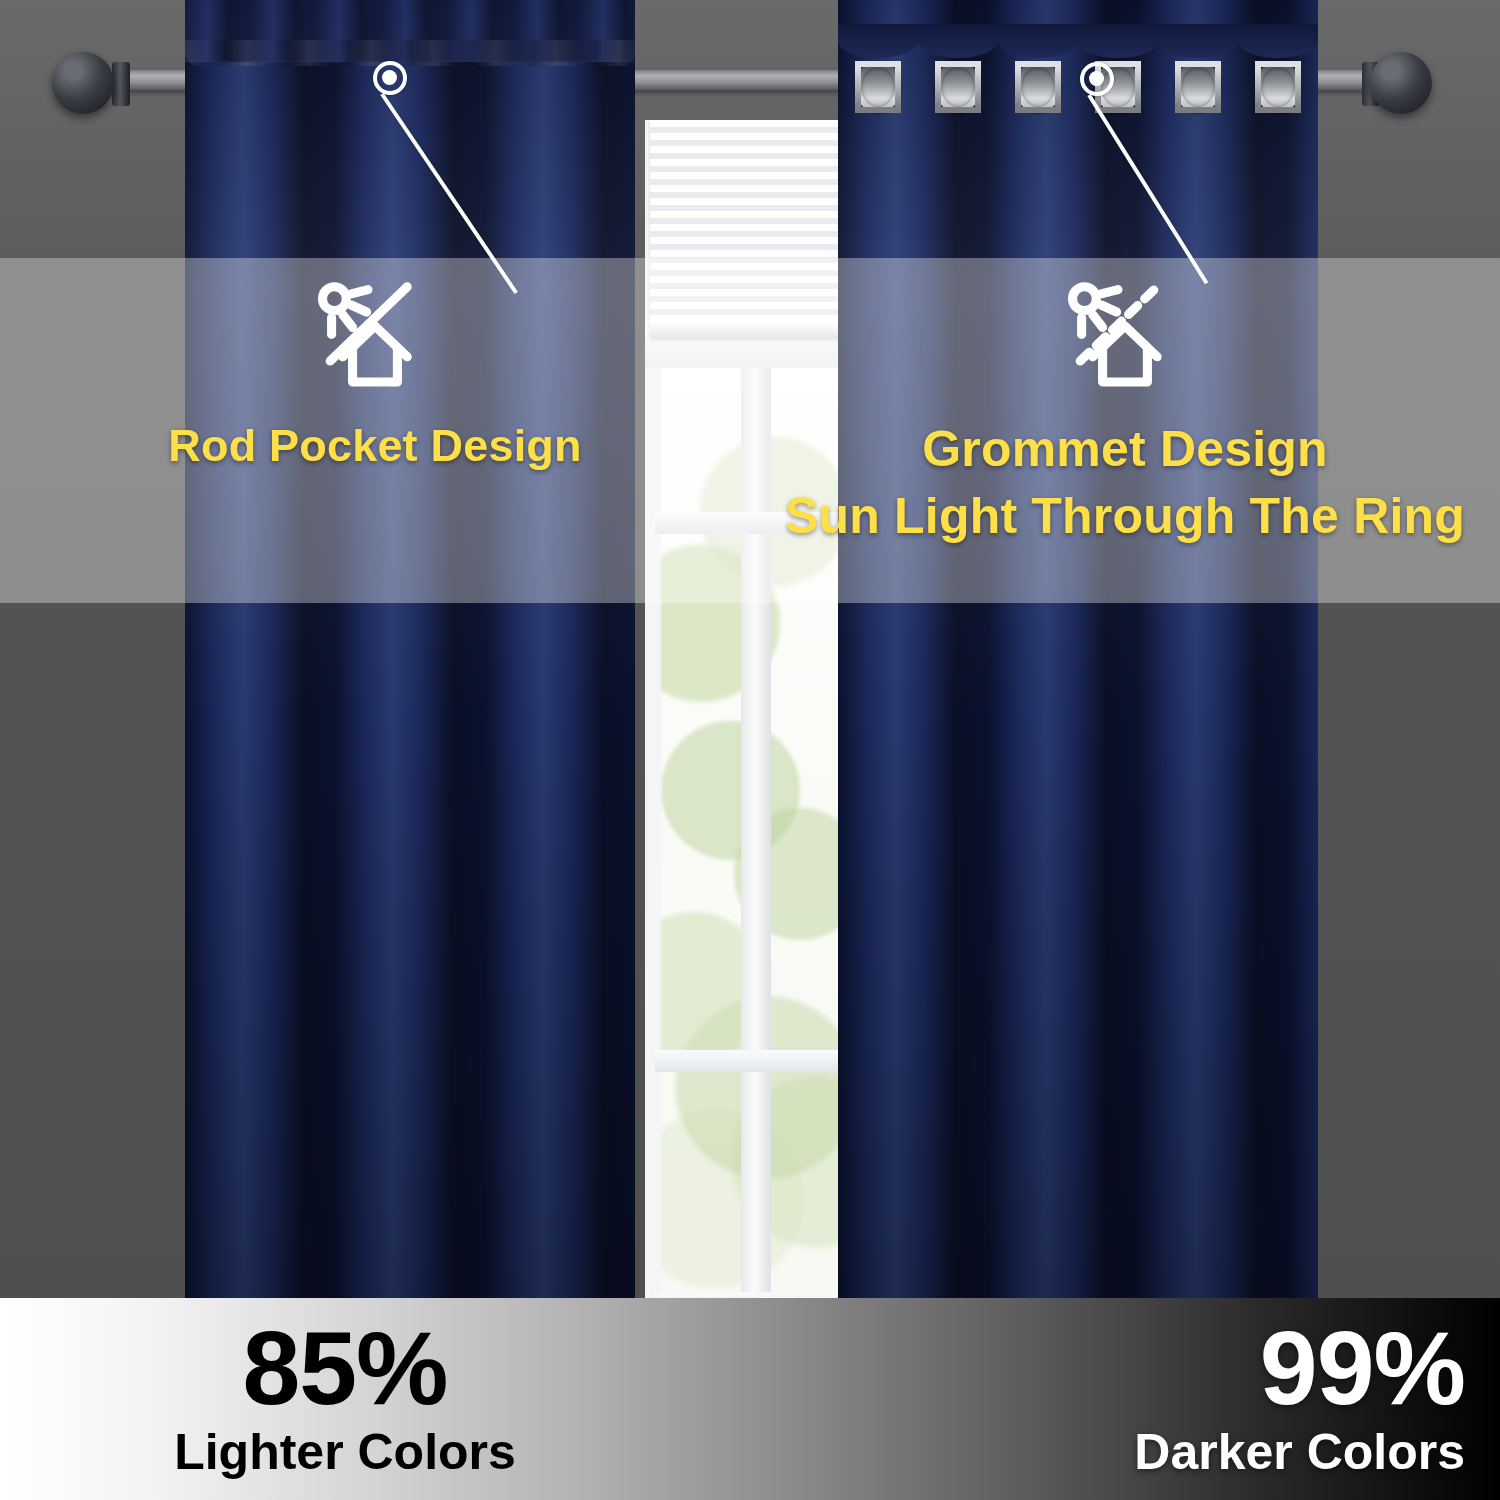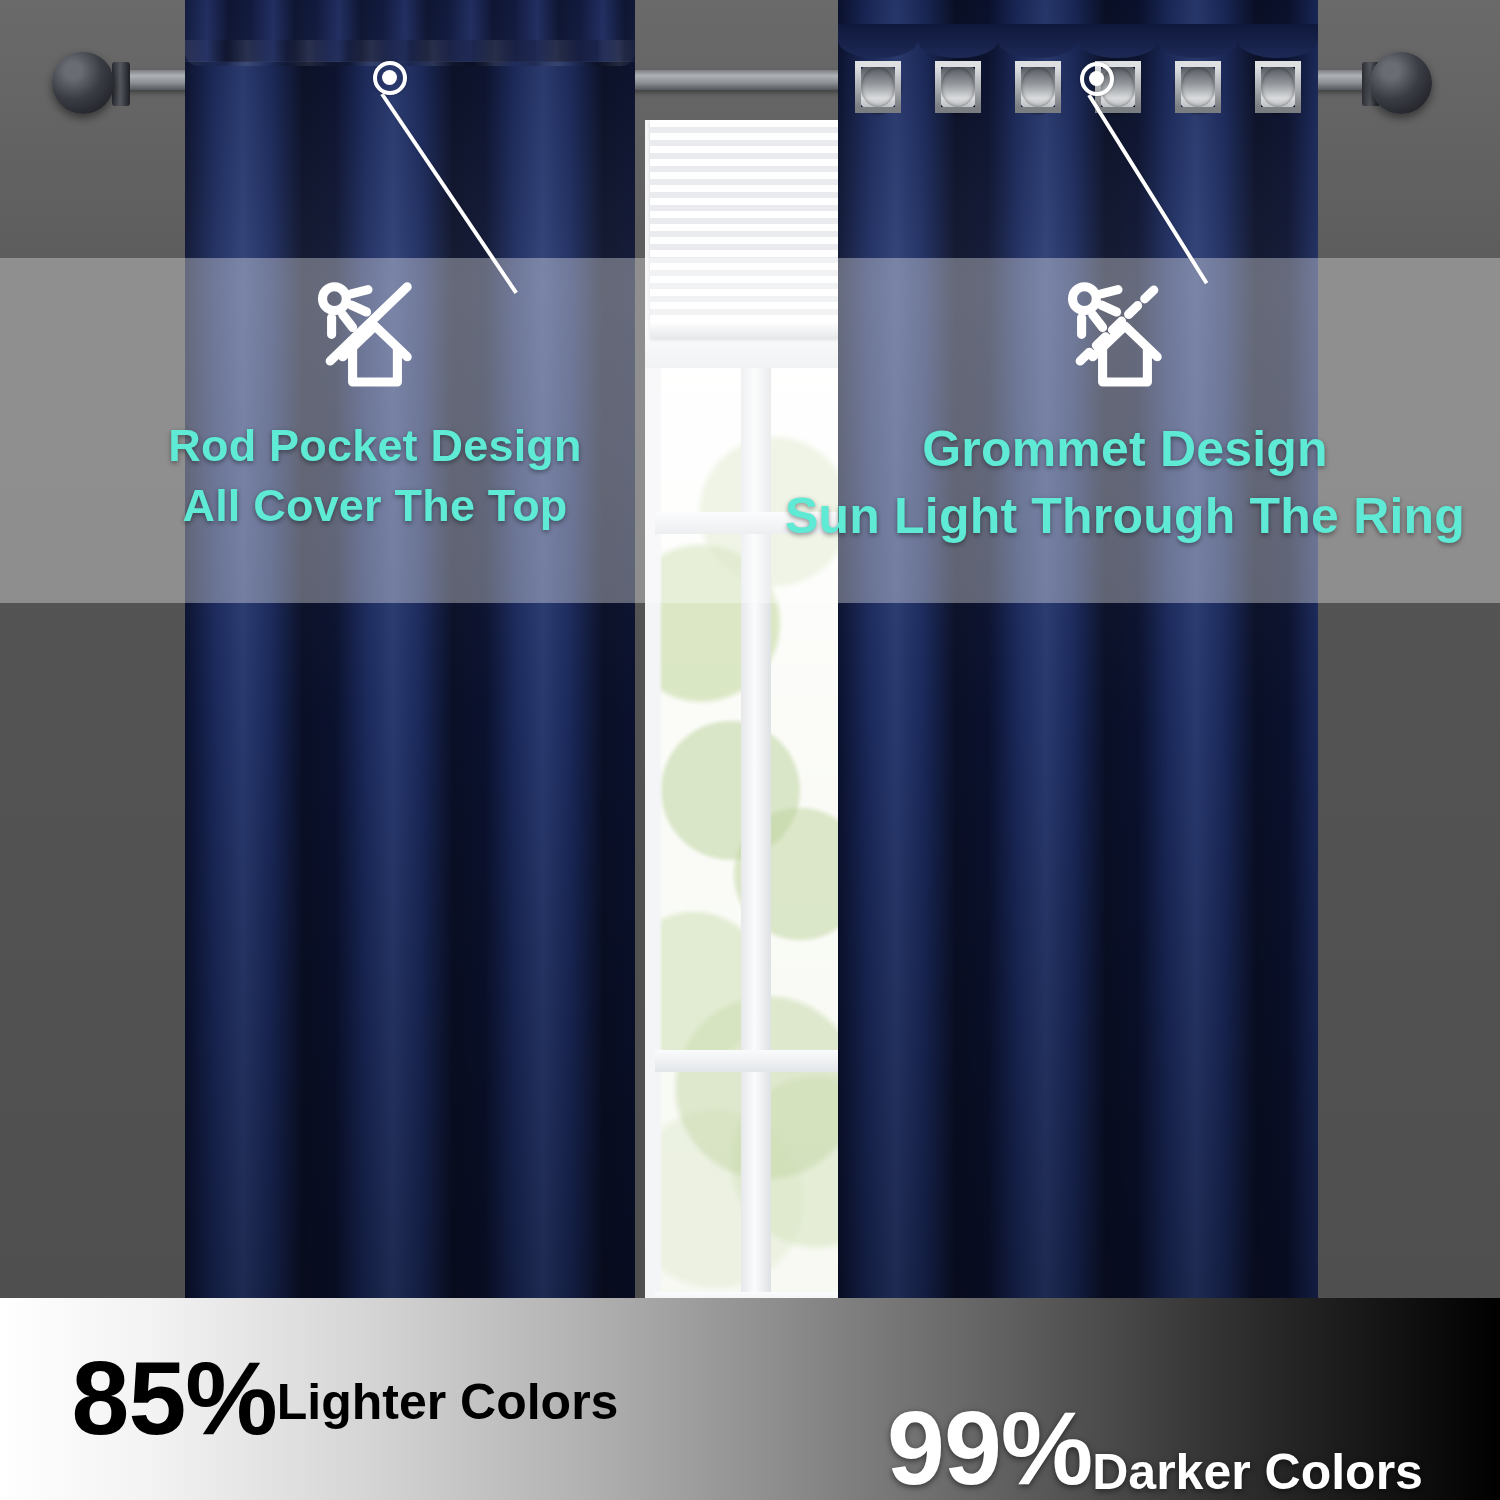--- a/index.html
+++ b/index.html
@@ -206,7 +206,7 @@
   .f-icon { margin-top:12px; width:140px; height:140px; }
   .f-lines { margin-top:6px; text-align:center; width:100%; }
   .f-line {
-    color:#5eead4; font-weight:700; font-size:45px; line-height:1.33;
+    color:#fde047; font-weight:700; font-size:45px; line-height:1.33;
     letter-spacing:.2px;
     text-shadow:0 2px 5px rgba(0,0,0,.42);
     white-space:nowrap;

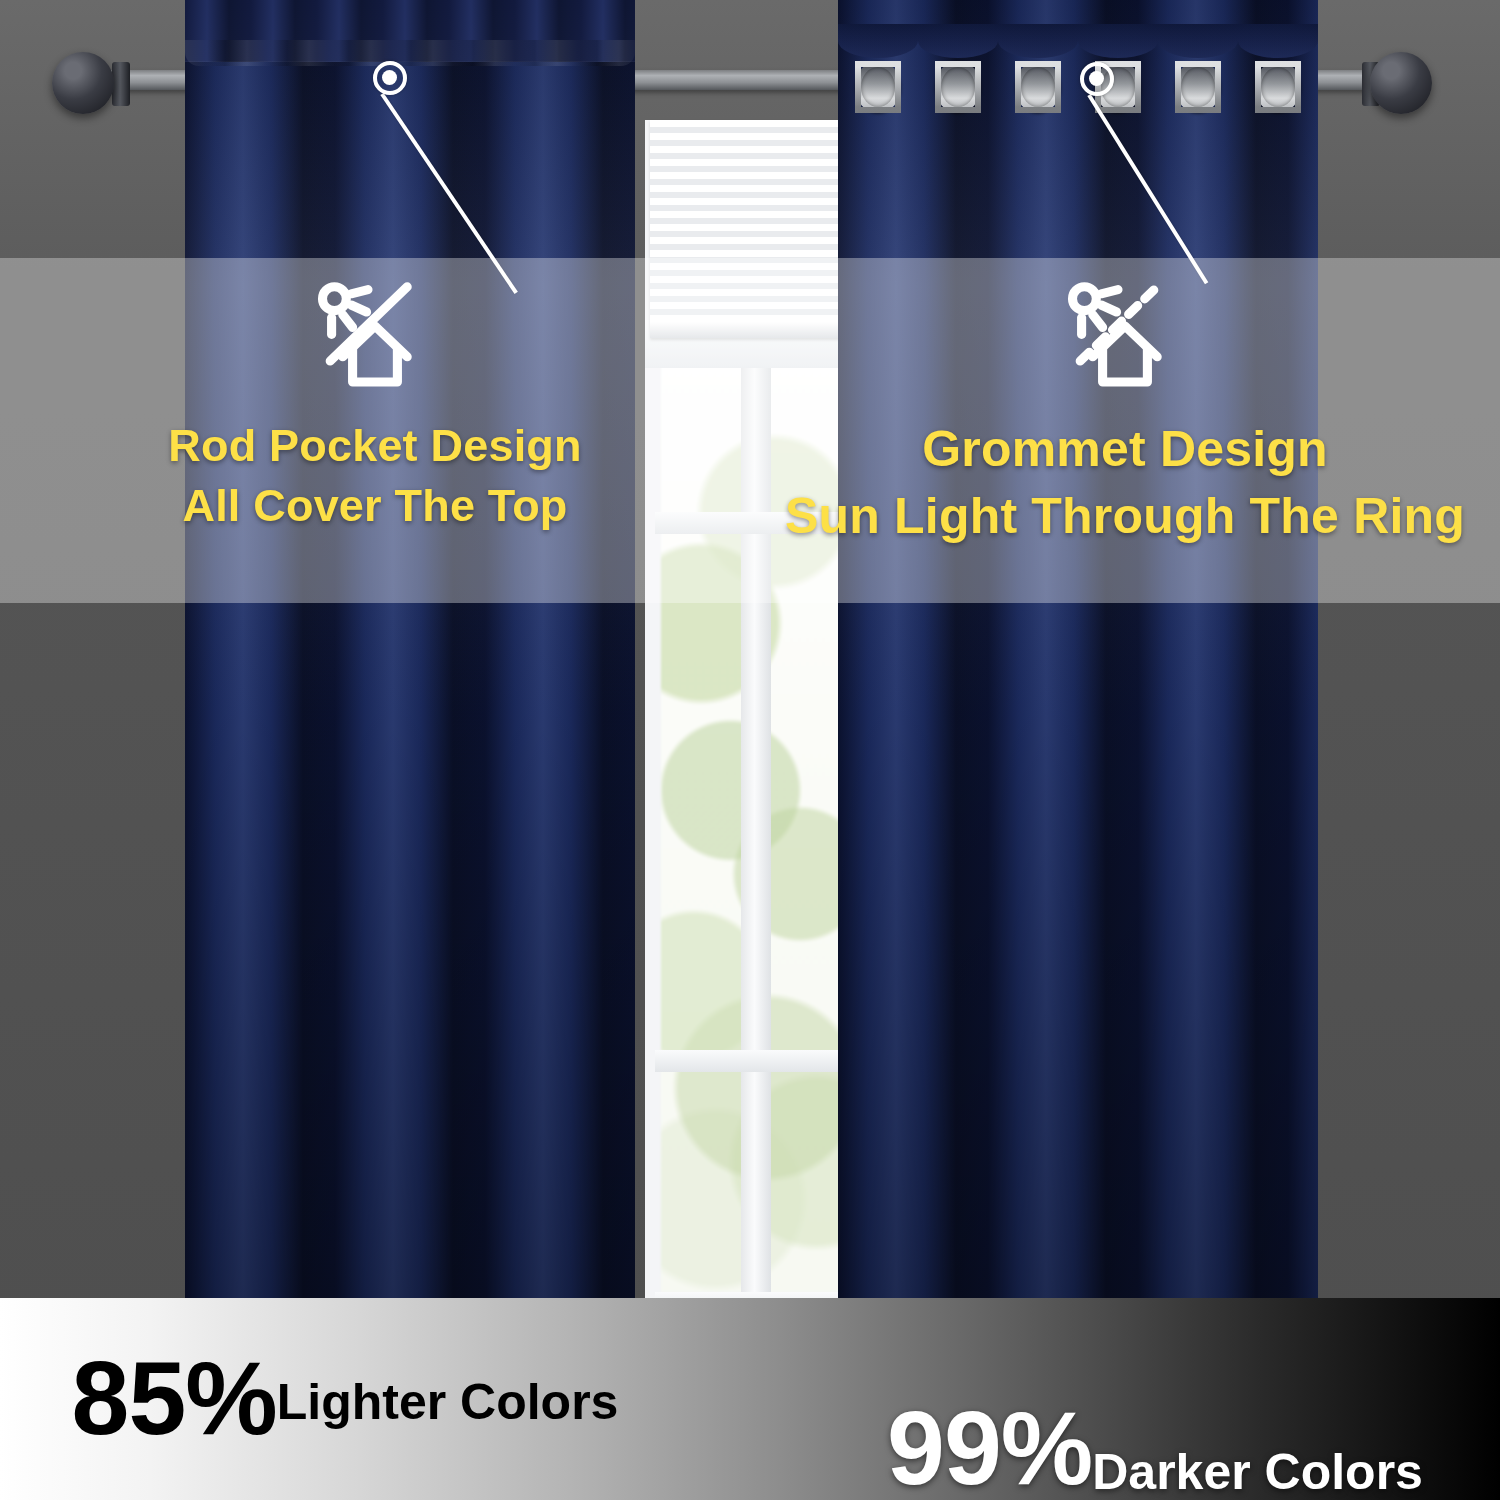--- a/index.html
+++ b/index.html
@@ -320,7 +320,6 @@
       </svg>
       <div class="f-lines">
         <div class="f-line">Rod Pocket Design</div>
-        <div class="f-line">All Cover The Top</div>
       </div>
     </div>
 

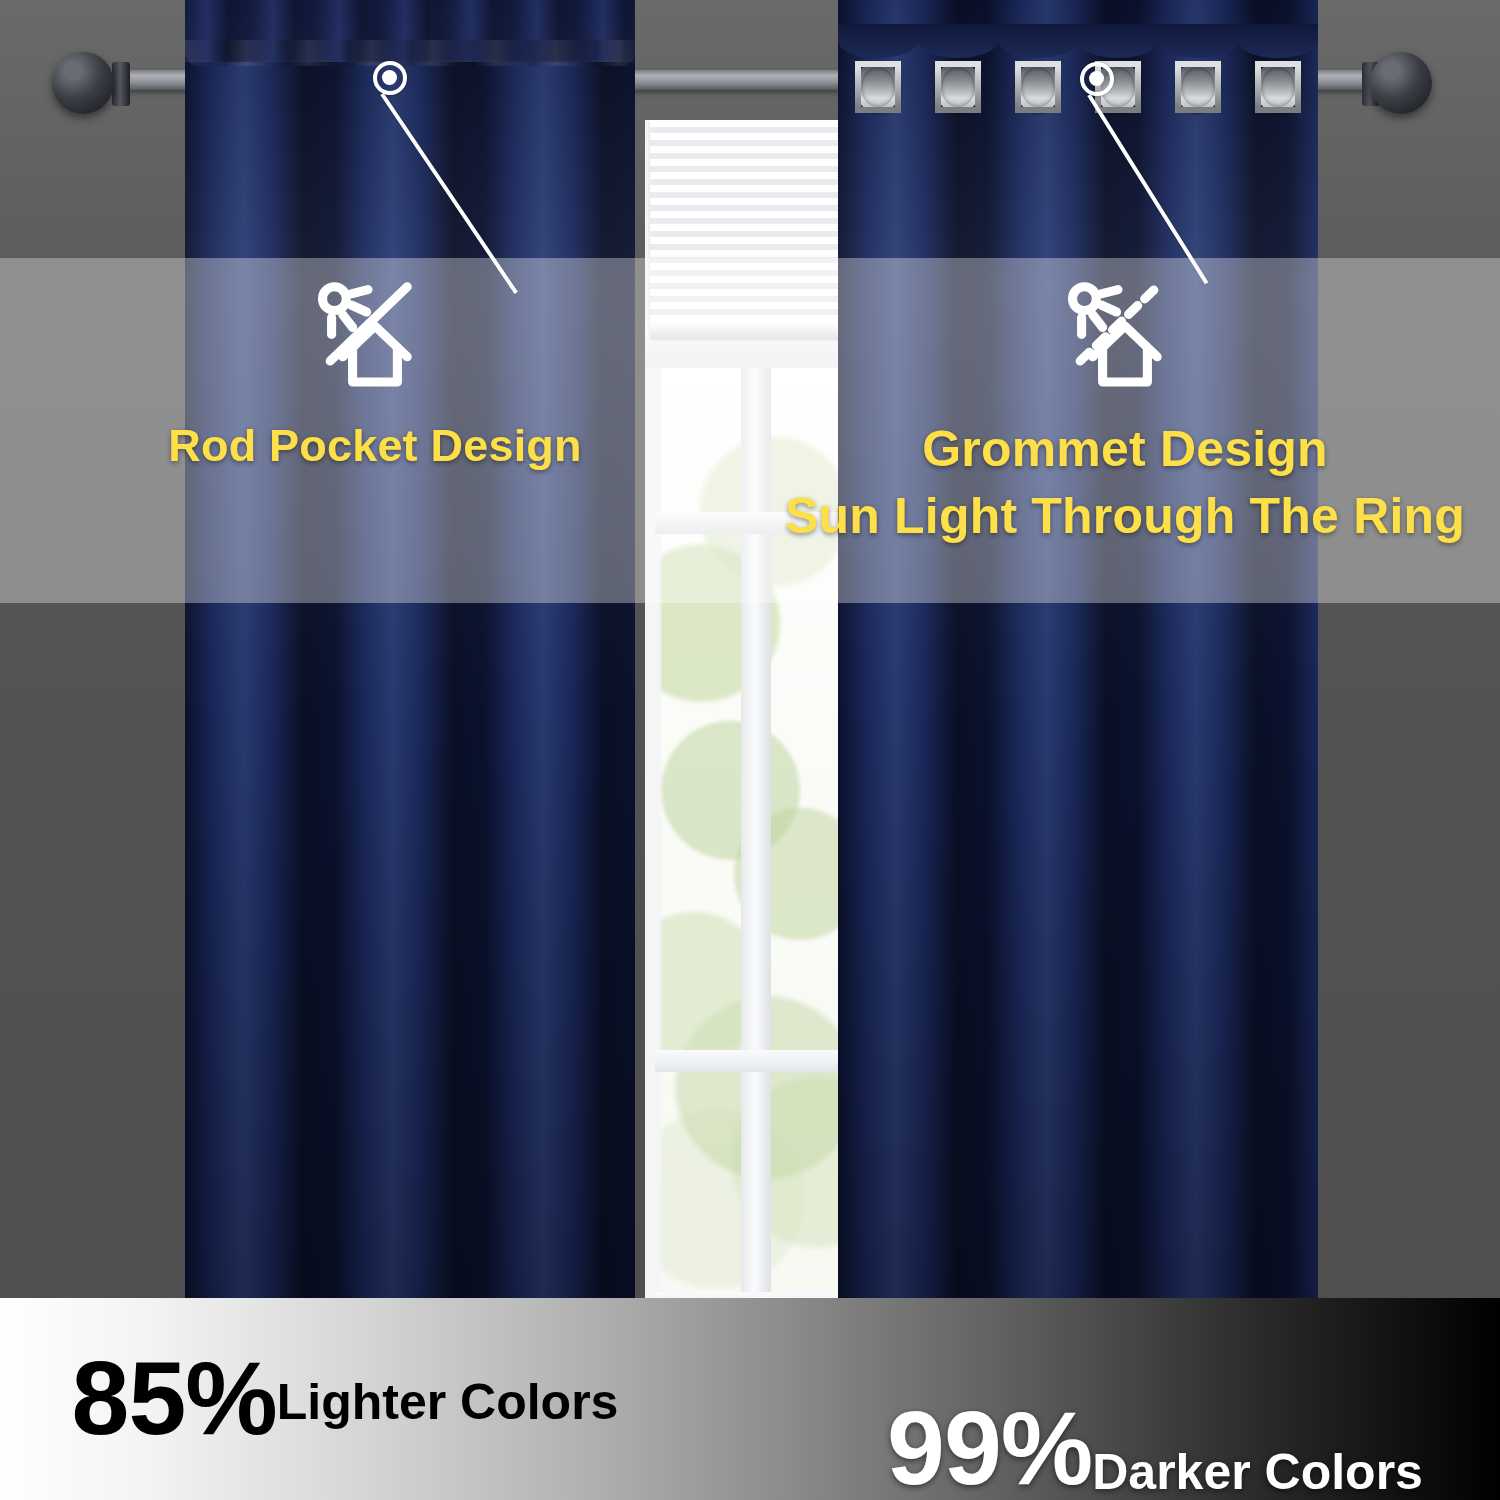--- a/index.html
+++ b/index.html
@@ -223,7 +223,7 @@
   }
   .b-col {
     position:absolute; top:0; height:100%;
-    display:flex; flex-direction:row; align-items:center;
+    display:flex; flex-direction:column; align-items:center;
     justify-content:center;
   }
   .b-left  { left:35px;  width:620px; }

